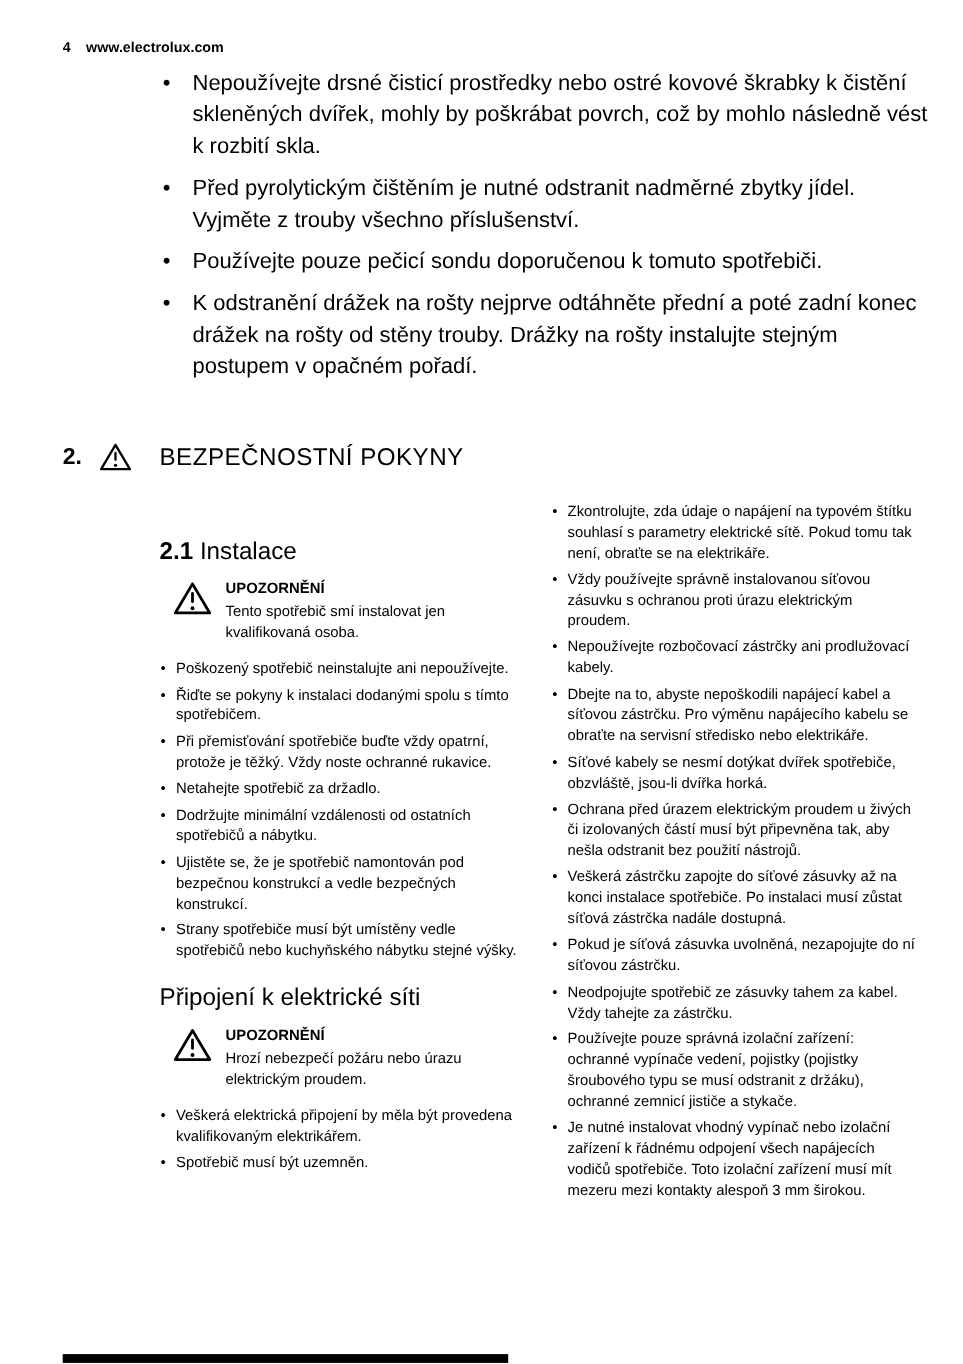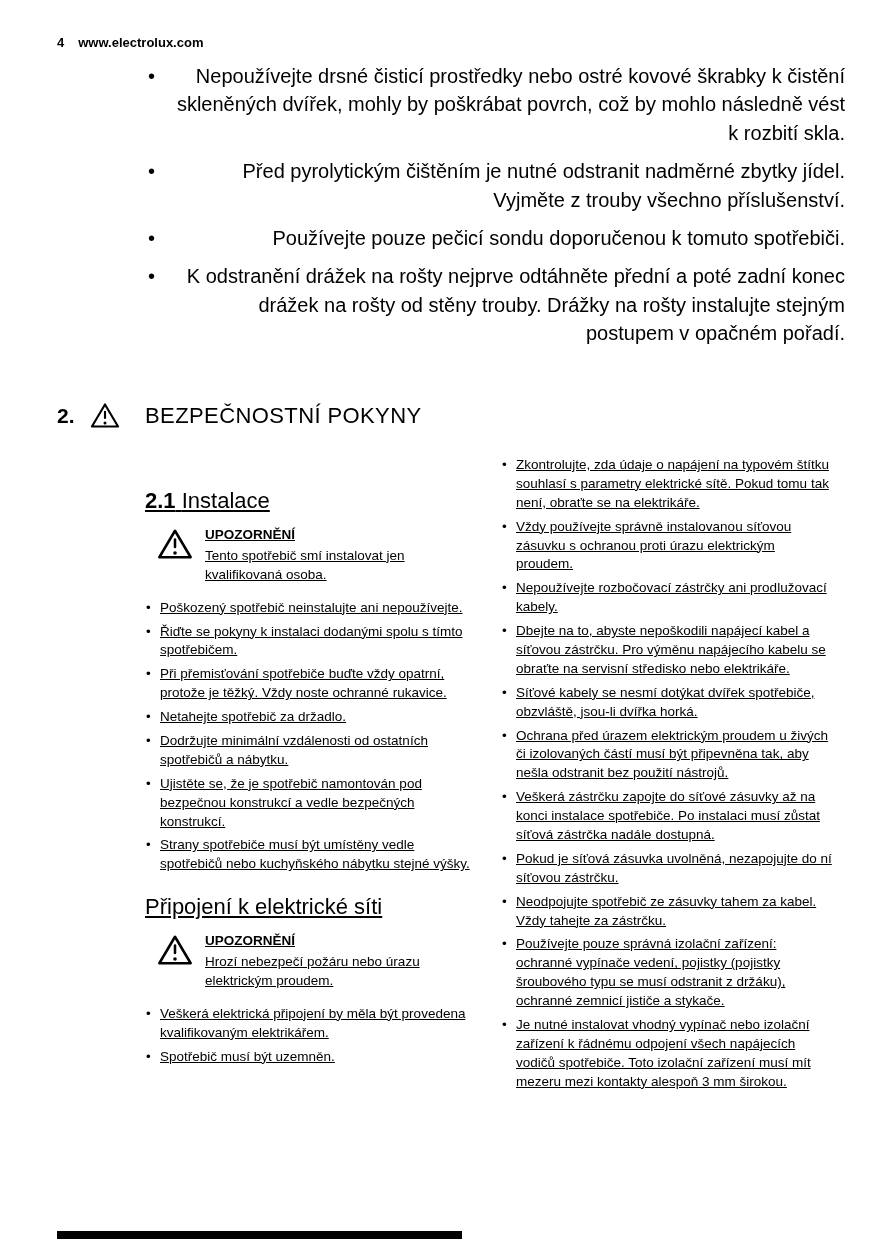--- a/index.html
+++ b/index.html
@@ -25,7 +25,7 @@
   ul.intro {
     position: absolute;
     top: 62px; left: 145px; width: 700px;
-    list-style: none; margin: 0; padding: 0; text-align: right;
+    list-style: none; margin: 0; padding: 0;
   }
   ul.intro li {
     position: relative;

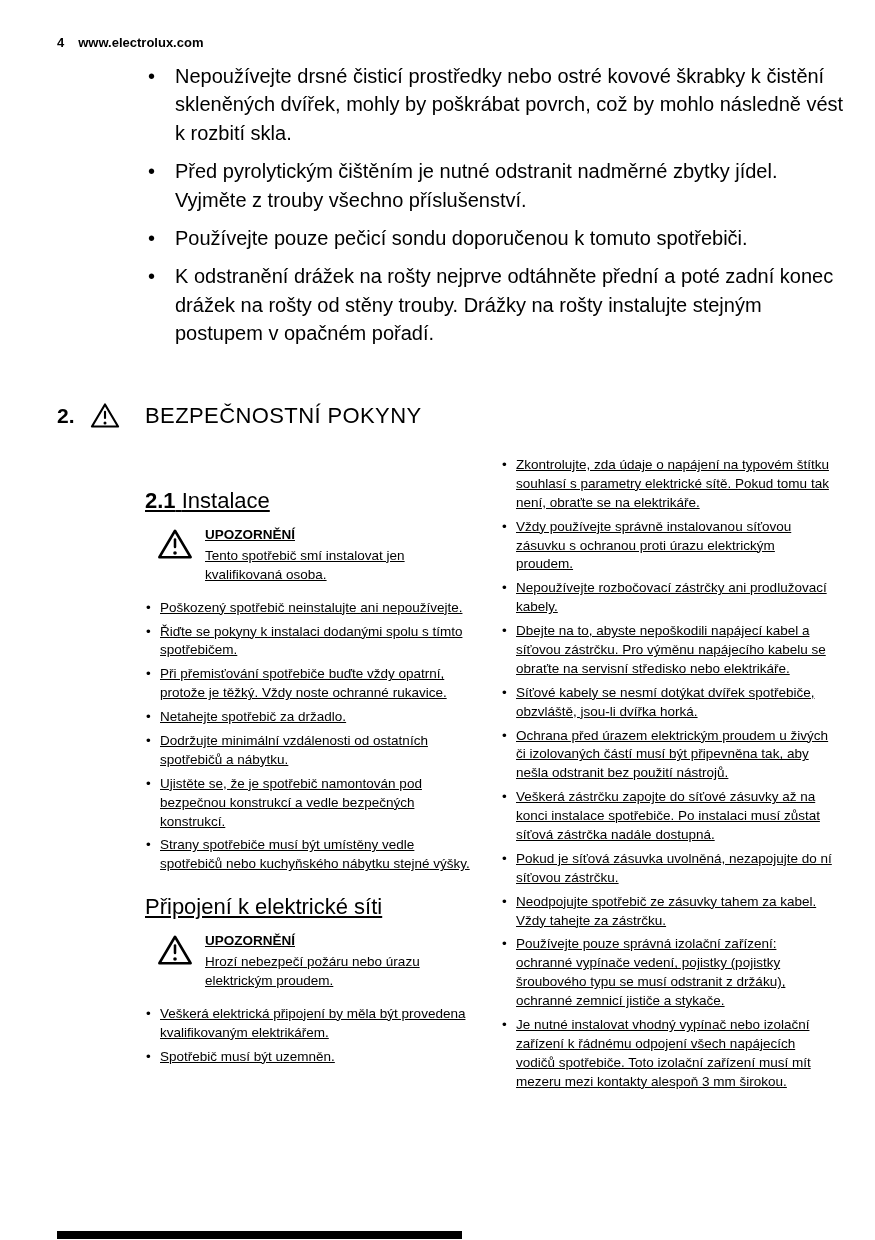--- a/index.html
+++ b/index.html
@@ -52,7 +52,7 @@
     top: 456px; left: 145px; width: 690px;
     display: flex; gap: 22px;
   }
-  .col { width: 334px; text-decoration: underline; }
+  .col { width: 334px; }
 
   .subsection { font-size: 22px; font-weight: normal; margin: 0 0 10px 0; }
   .subsection .num { font-weight: bold; }

